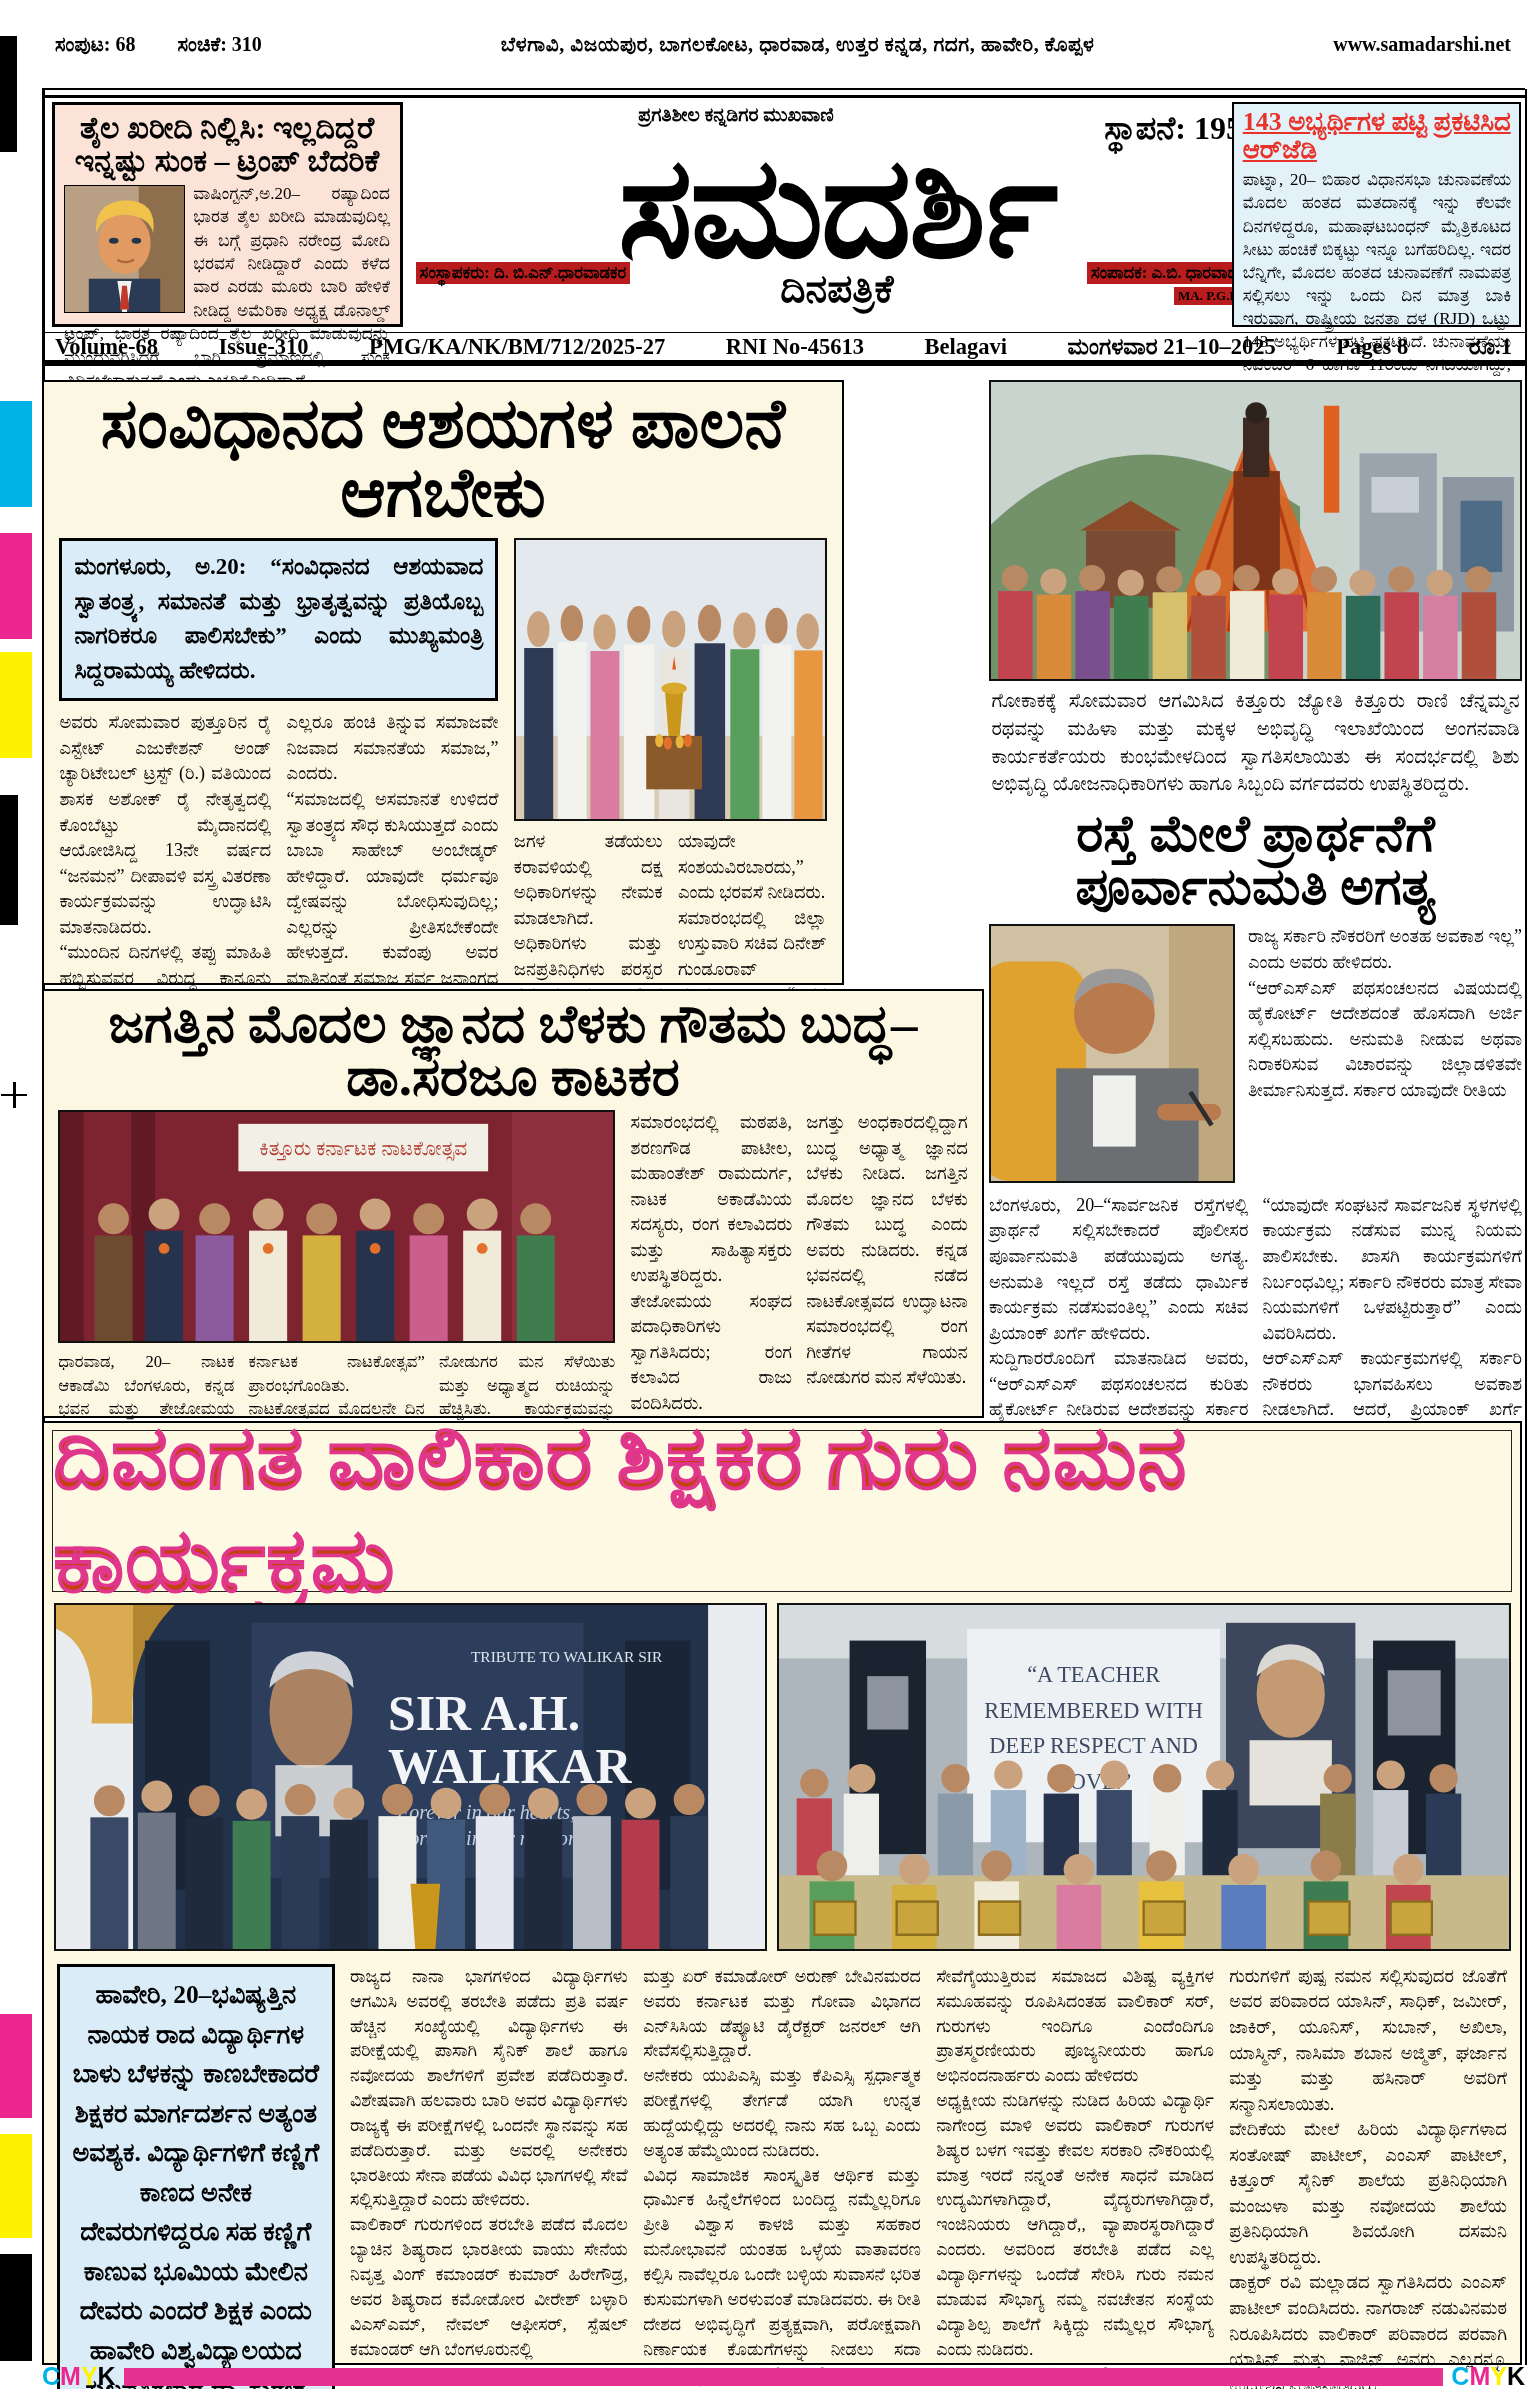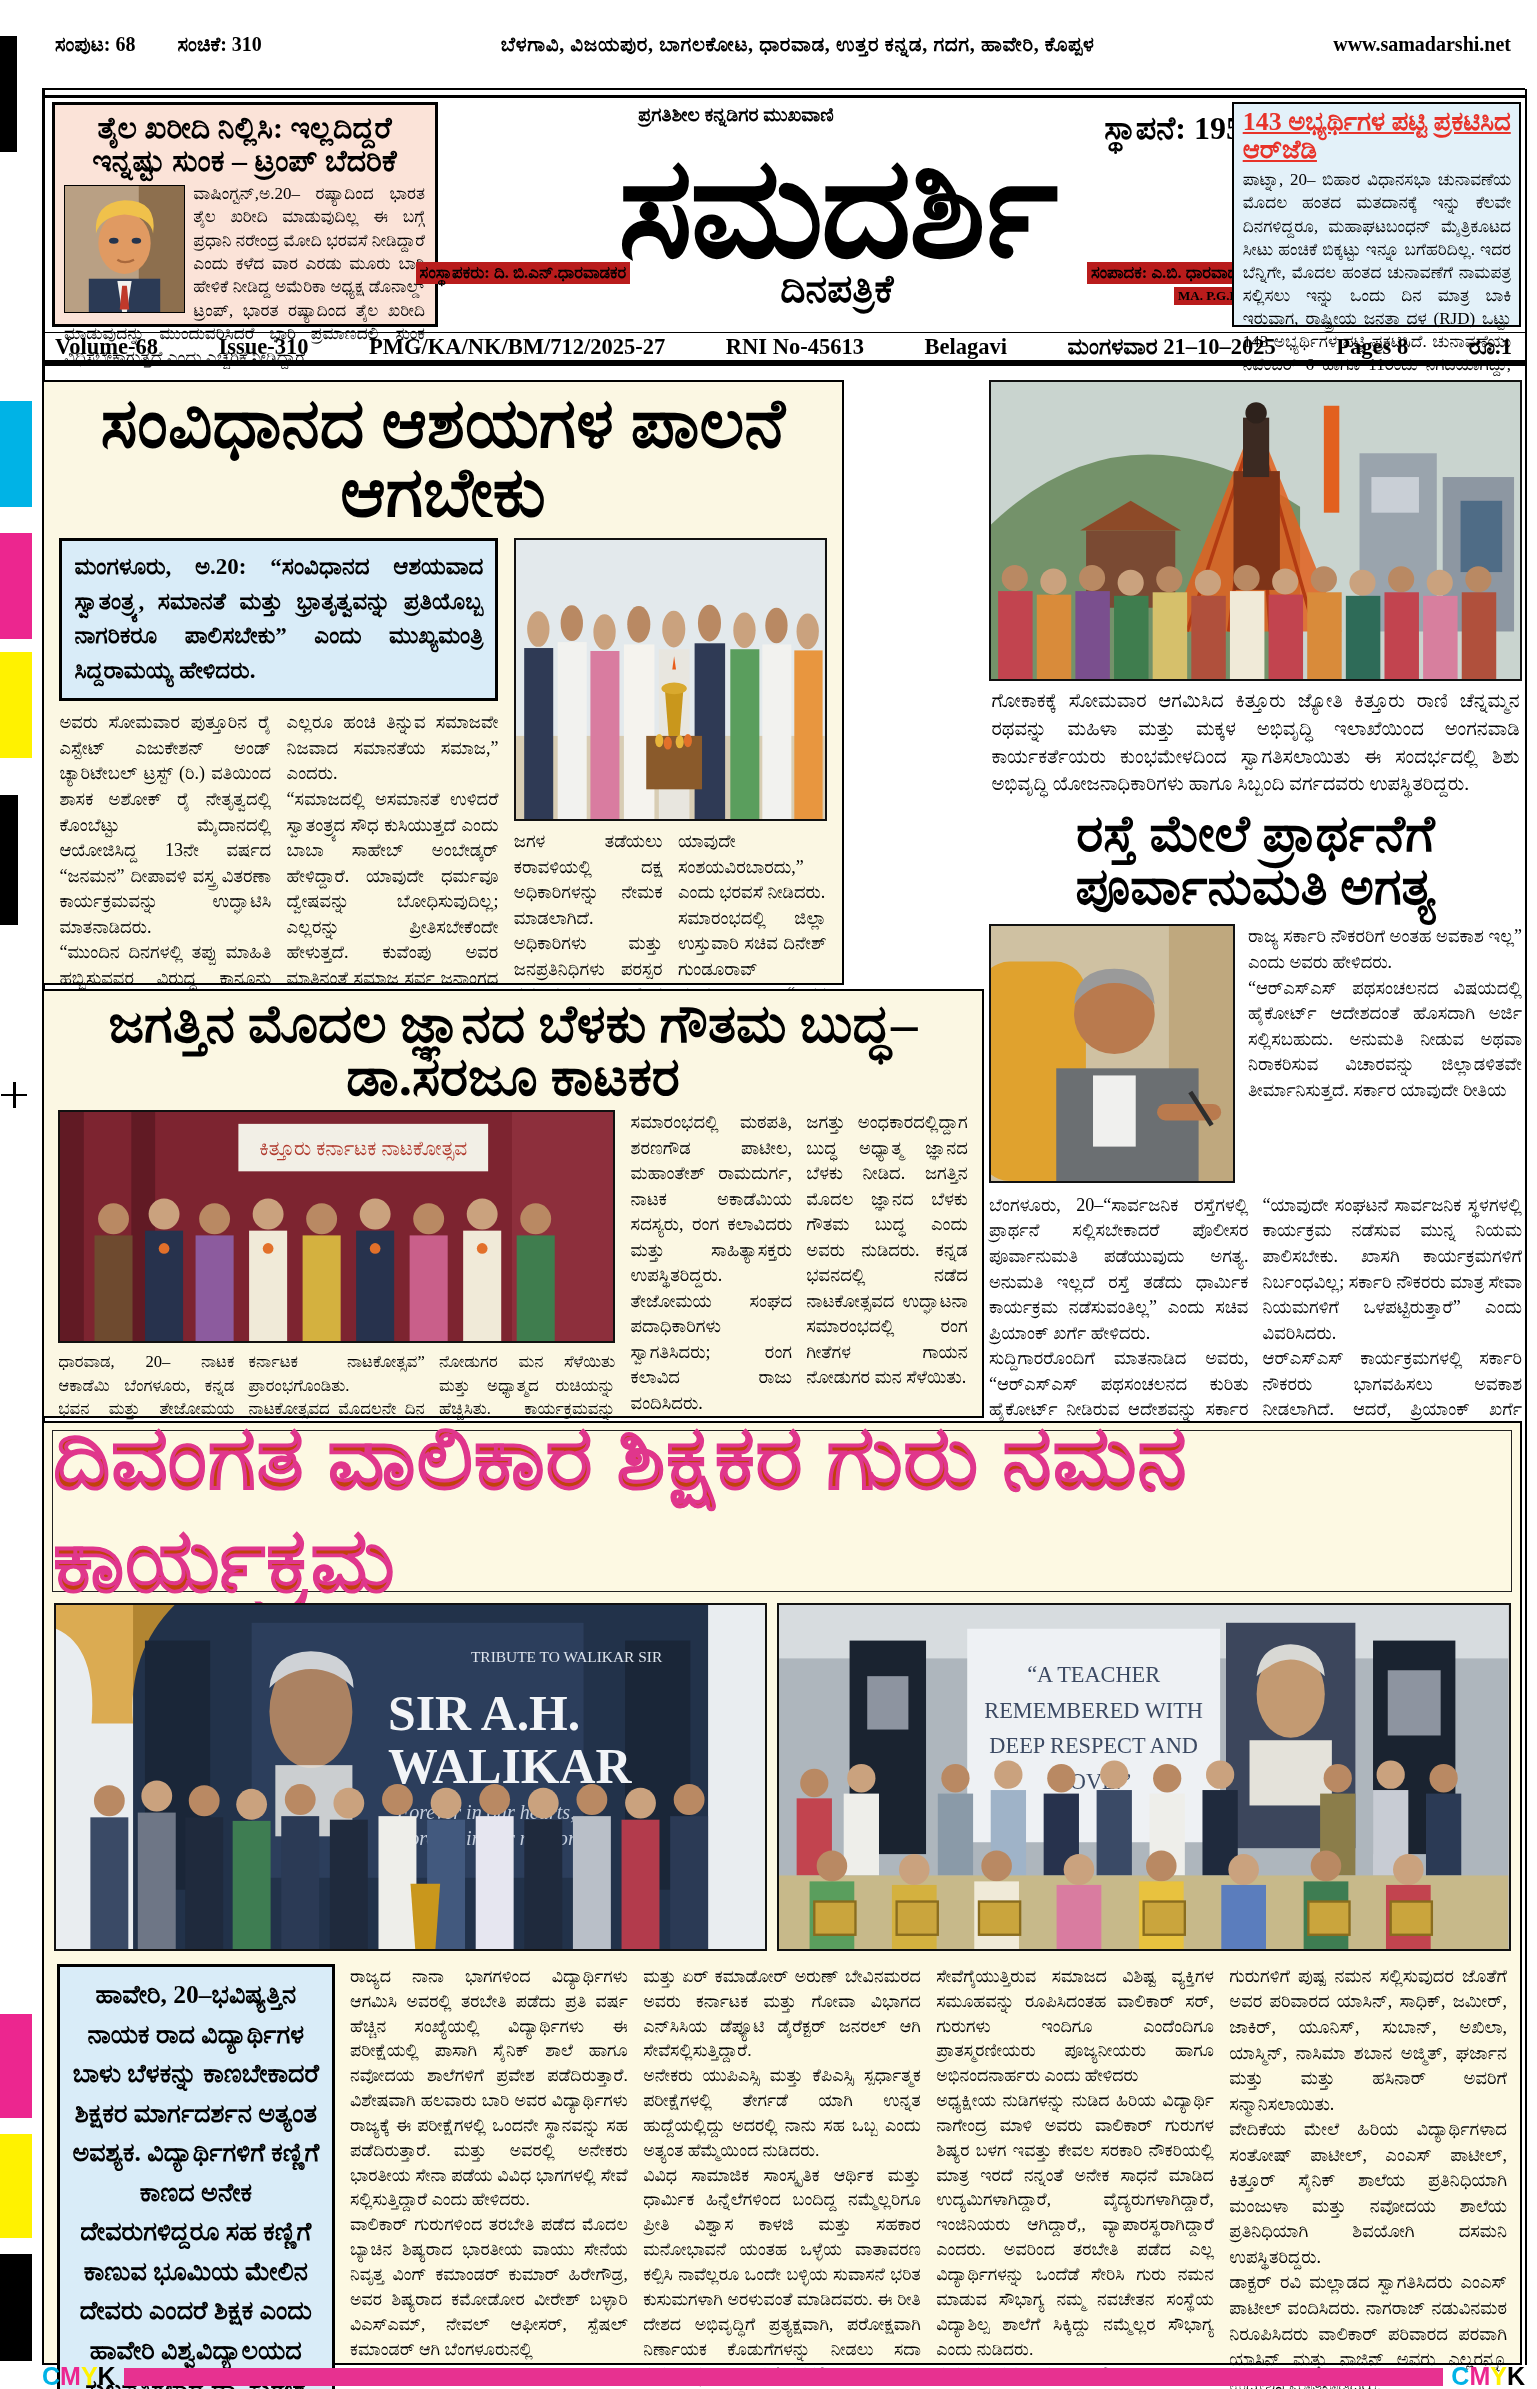--- a/index.html
+++ b/index.html
@@ -21,7 +21,7 @@
   .toprule{position:absolute;top:88px;left:42px;width:1483px;height:4.7px;border-top:2.4px solid #000;border-bottom:3.6px solid #000;}
   
   .header{position:absolute;top:102px;left:42px;width:1483px;height:229px;}
-  .trumpbox{position:absolute;left:9.5px;top:0;width:386px;height:225px;background:#fbe3d8;border:3px solid #000;padding:4.7px 9.5px;box-sizing:border-box;}
+  .trumpbox{position:absolute;left:9.5px;top:0;width:351px;height:225px;background:#fbe3d8;border:3px solid #000;padding:4.7px 9.5px;box-sizing:border-box;}
   .trumpbox h2{margin:1.2px 0 3.6px 0;text-align:center;font-size:30px;line-height:1.12;font-weight:bold;}
   .trumpbox .tphoto{float:left;width:119px;height:126px;border:1.8px solid #000;margin:3.6px 8.3px 2.4px 0;}
   .trumpbox p{margin:0;font-size:17px;line-height:1.38;text-align:justify;}

